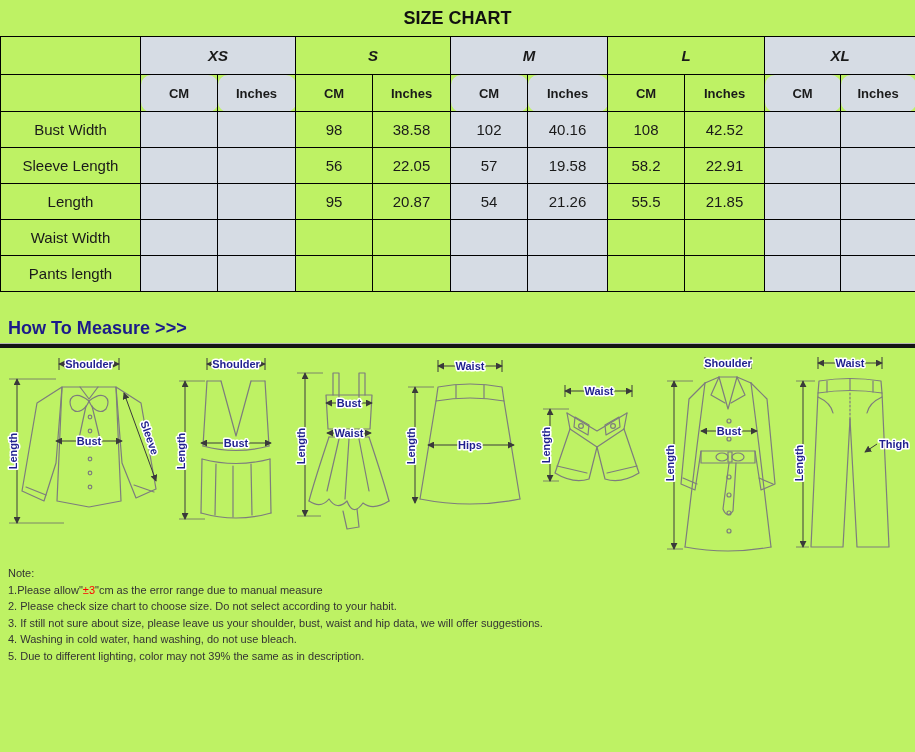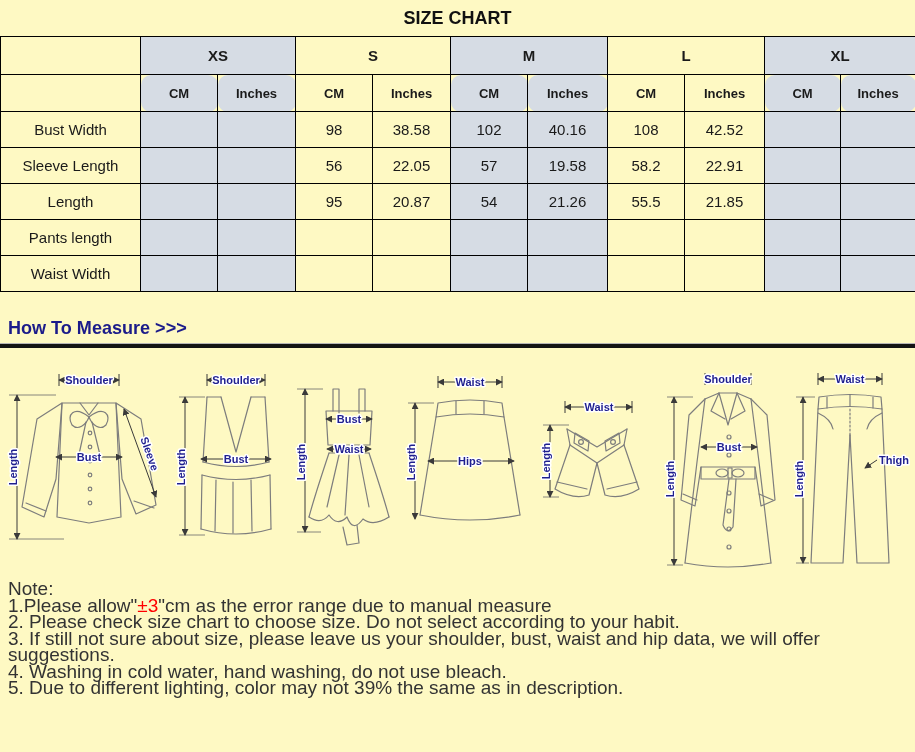--- a/index.html
+++ b/index.html
@@ -3,7 +3,7 @@
 <meta charset="utf-8">
 <style>
   html,body{margin:0;padding:0;background:#fff;}
-  #page{position:relative;width:915px;height:752px;background:#fef9c3;overflow:hidden;
+  #page{position:relative;width:915px;height:752px;background:#bef264;overflow:hidden;
         font-family:"Liberation Sans",sans-serif;color:#000;}
   
   .title{height:36px;line-height:36px;text-align:center;font-size:18px;font-weight:700;color:#111;}

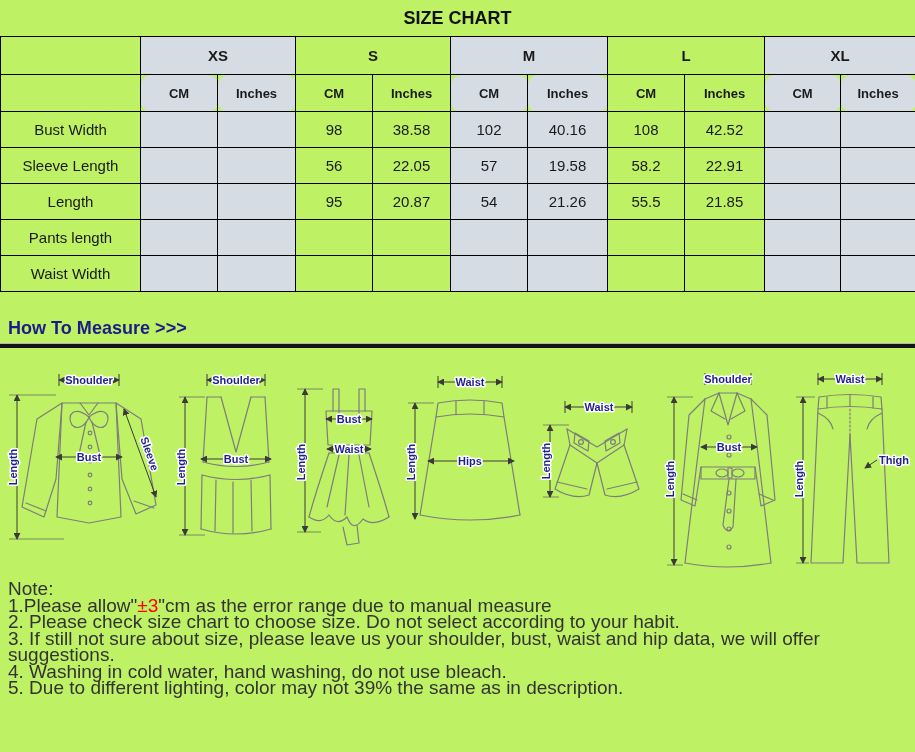--- a/index.html
+++ b/index.html
@@ -15,7 +15,7 @@
   tr.sizes-row td{height:37px;}
   tr.units-row td{height:36px;font-size:13px;font-weight:700;border-radius:10px;}
   tr.data-row td{height:35px;}
-  td.size-name{font-size:24px;font-weight:700;color:#ff0000;}
+  td.size-name{font-size:24px;font-weight:700;color:#ff0000;font-style:italic;}
   td.row-label{font-size:13.5px;color:#111;}
   
   .measure-head{margin:25px 0 0 8px;font-size:19px;font-weight:700;color:#1b1b8a;

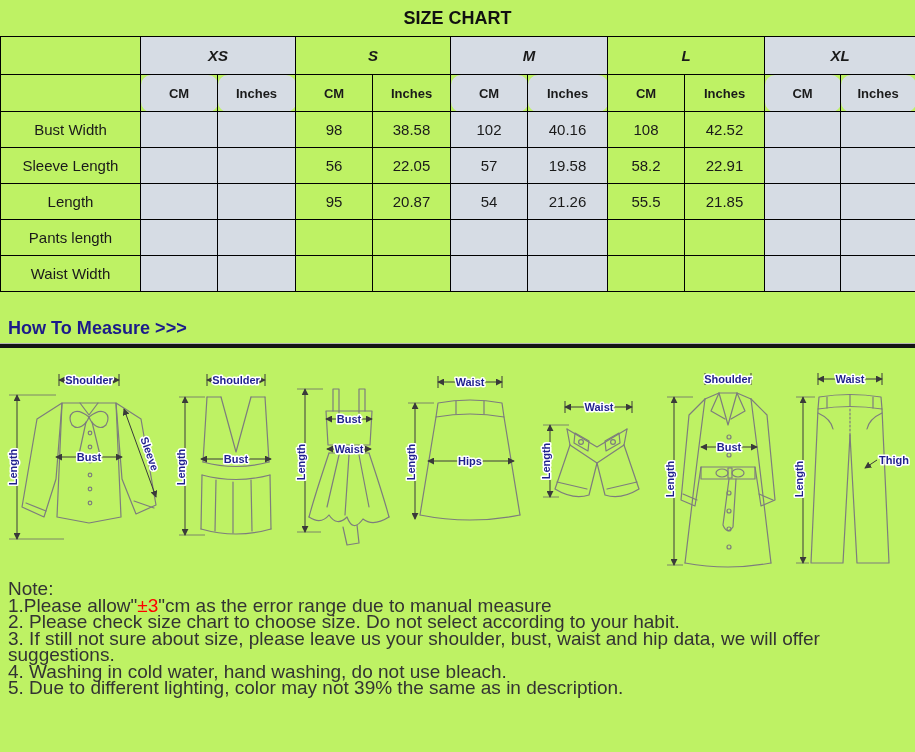--- a/index.html
+++ b/index.html
@@ -116,20 +116,20 @@
         <td class="g"></td>
       </tr>
       <tr class="data-row">
+        <td class="row-label">Waist Width</td>
+        <td class="g"></td>
+        <td class="g"></td>
+        <td></td>
+        <td></td>
+        <td class="g"></td>
+        <td class="g"></td>
+        <td></td>
+        <td></td>
+        <td class="g"></td>
+        <td class="g"></td>
+      </tr>
+      <tr class="data-row">
         <td class="row-label">Pants length</td>
-        <td class="g"></td>
-        <td class="g"></td>
-        <td></td>
-        <td></td>
-        <td class="g"></td>
-        <td class="g"></td>
-        <td></td>
-        <td></td>
-        <td class="g"></td>
-        <td class="g"></td>
-      </tr>
-      <tr class="data-row">
-        <td class="row-label">Waist Width</td>
         <td class="g"></td>
         <td class="g"></td>
         <td></td>

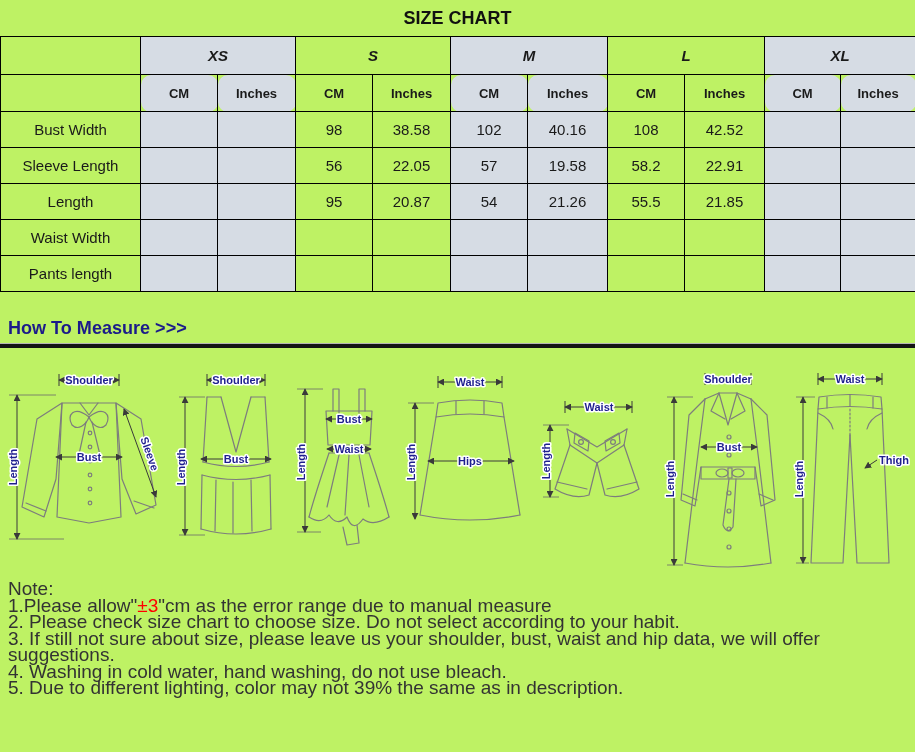--- a/index.html
+++ b/index.html
@@ -22,7 +22,7 @@
                 letter-spacing:0px;transform:scaleX(.95);transform-origin:left;}
   .rule{height:4px;background:#141414;margin-top:5px;box-shadow:0 -1px 0 #b5b5b5;}
   .figs{display:flex;justify-content:space-between;align-items:flex-start;
-        padding:19px 4px 0 4px;height:207px;}
+        padding:3px 4px 0 4px;height:207px;}
   svg .garment{fill:none;stroke:#7d7d7d;stroke-width:1.2;stroke-linejoin:round;stroke-linecap:round;}
   svg .dim{stroke:#3a3a3a;stroke-width:1;}
   svg .tick{stroke:#3a3a3a;stroke-width:1;}

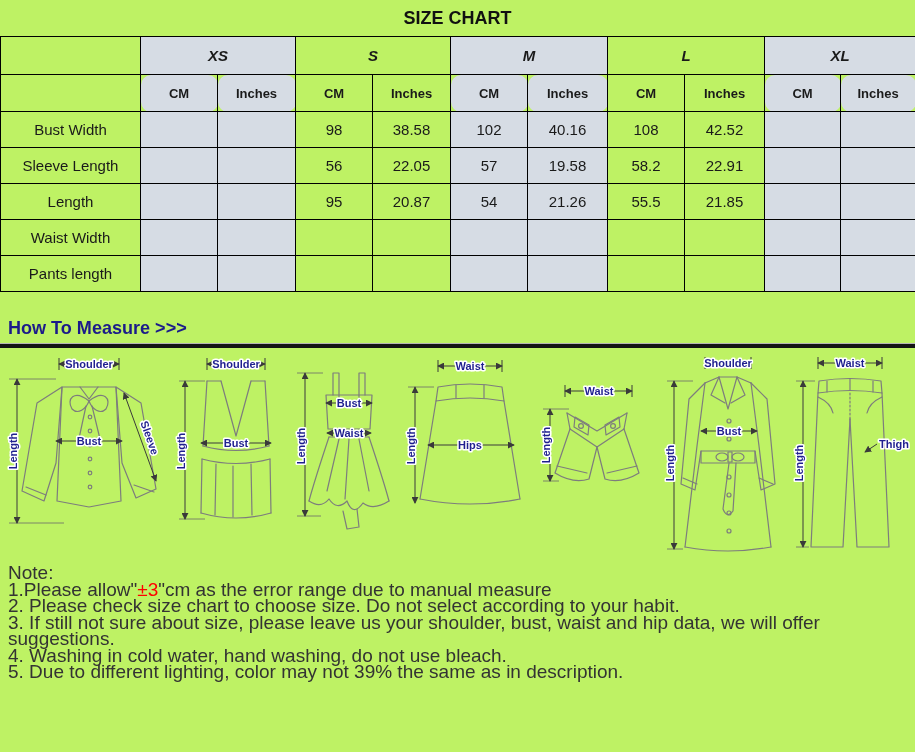--- a/index.html
+++ b/index.html
@@ -30,7 +30,7 @@
   svg .dimlabel{font-family:"Liberation Sans",sans-serif;font-size:11px;font-weight:700;fill:#1f1f8f;
                 paint-order:stroke;stroke:#ffffff;stroke-width:3px;stroke-linejoin:round;text-anchor:middle;}
   
-  .notes{margin:7px 0 0 8px;font-size:19px;line-height:16.5px;color:#333;}
+  .notes{margin:7px 0 0 8px;font-size:11px;line-height:16.5px;color:#333;}
   .notes .hl{color:#ff0000;}
 </style>
 </head>

